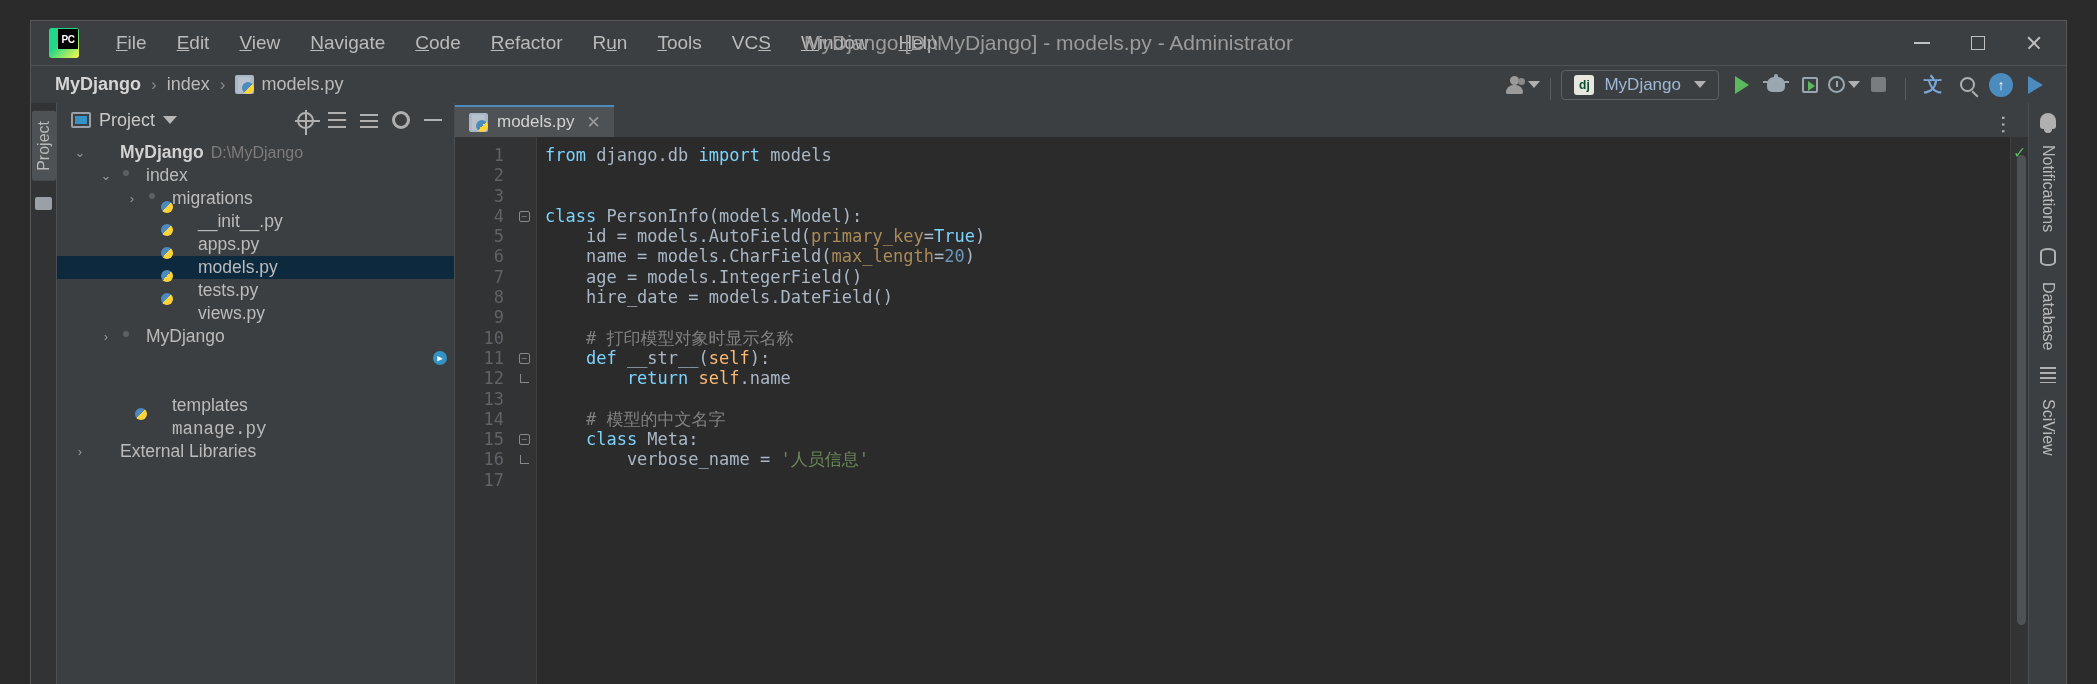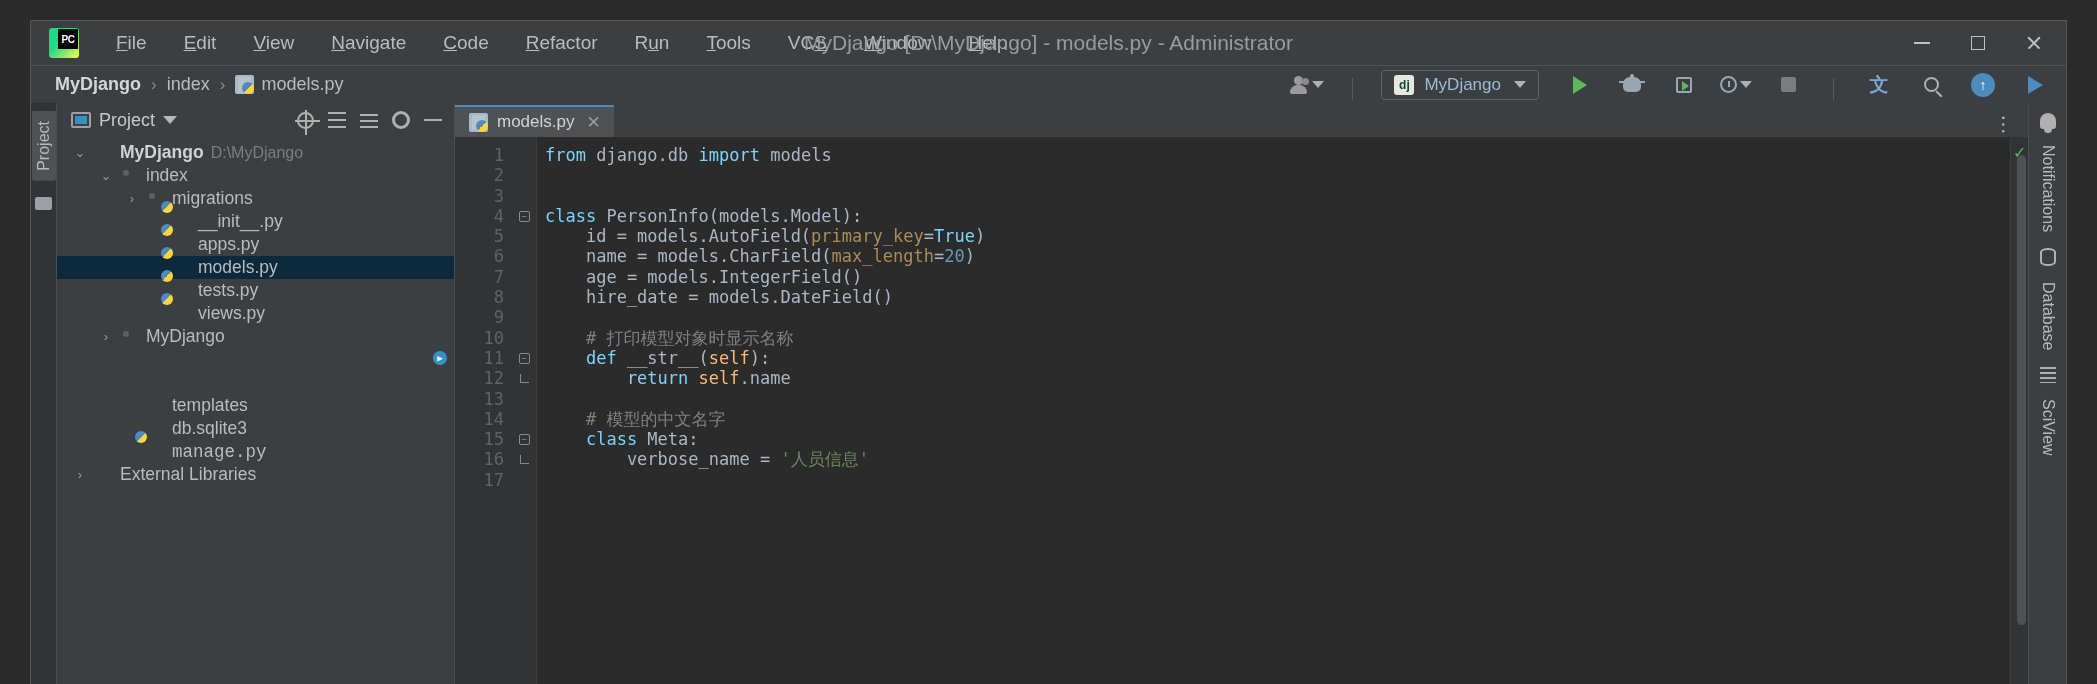--- a/index.html
+++ b/index.html
@@ -41,7 +41,7 @@
     display: flex; align-items: center; justify-content: center;
     letter-spacing: -0.5px;
   }
-  .menu { display: flex; align-items: flex-start; gap: 7px; }
+  .menu { display: flex; align-items: flex-start; gap: 0px; }
   .menu-item {
     color: #bbbbbb; font-size: 19px;
     padding: 3px 15px; cursor: default; white-space: nowrap;

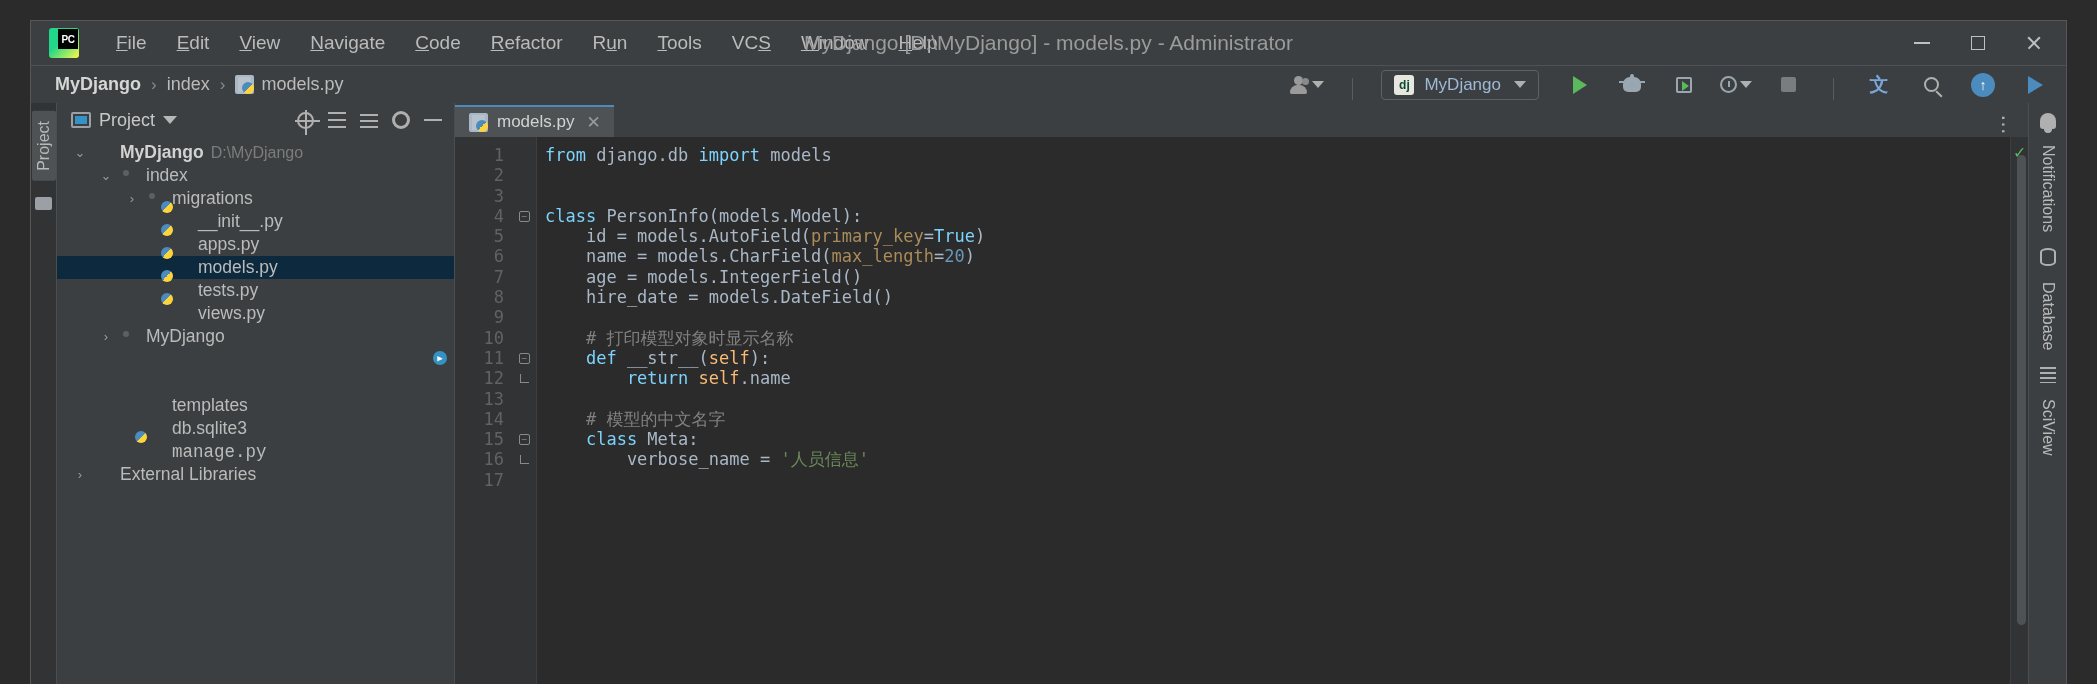--- a/index.html
+++ b/index.html
@@ -101,7 +101,7 @@
   }
   .nav-right {
     margin-left: auto; display: flex; align-items: flex-end;
-    gap: 18px; padding-right: 14px;
+    gap: 0px; padding-right: 14px;
   }
   .tb-icon {
     width: 34px; height: 30px; display: flex;

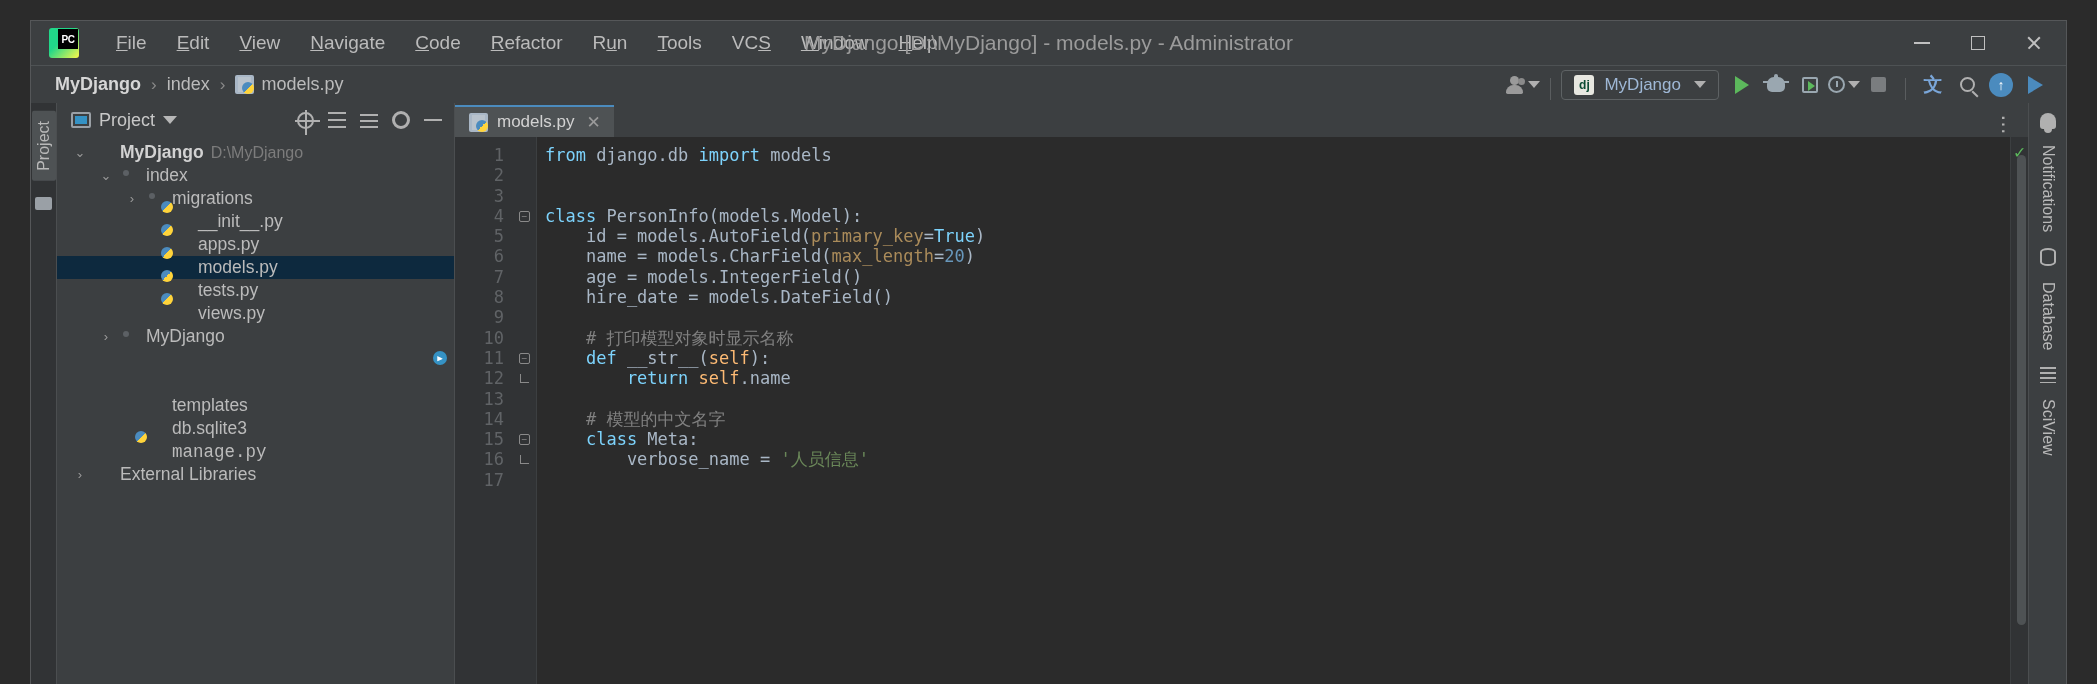--- a/index.html
+++ b/index.html
@@ -506,11 +506,6 @@
             <span class="arrow"></span>
             <span class="ico"><span class="folder purple"></span></span>
             <span class="">templates</span>
-          </div>
-          <div class="trow" style="padding-left: 68px;">
-            <span class="arrow"></span>
-            <span class="ico"><span class="file-db"></span></span>
-            <span class="">db.sqlite3</span>
           </div>
           <div class="trow" style="padding-left: 68px; font-family: Liberation Mono, monospace;">
             <span class="arrow"></span>

